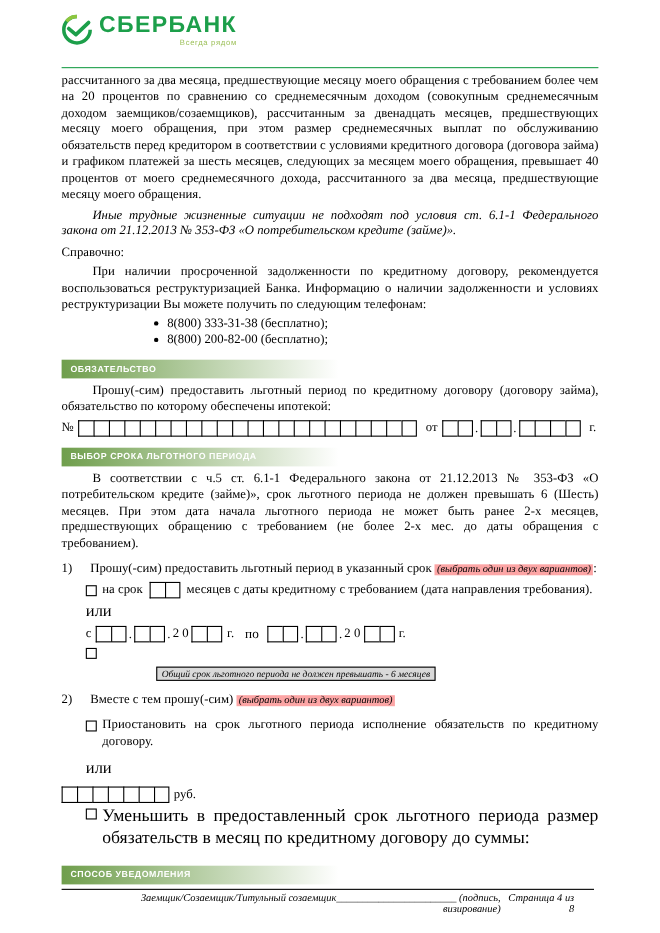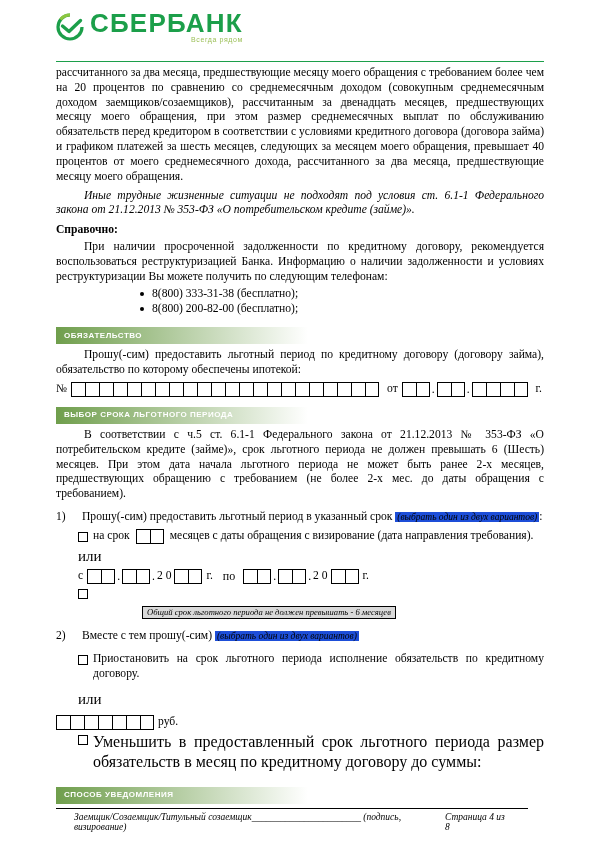--- a/index.html
+++ b/index.html
@@ -50,7 +50,7 @@
   .logo-text {
     font-family: "Liberation Sans", sans-serif;
     font-weight: bold;
-    font-size: 26px;
+    font-size: 21px;
     letter-spacing: 1.2px;
     color: #1c9f4a;
     line-height: 22px;

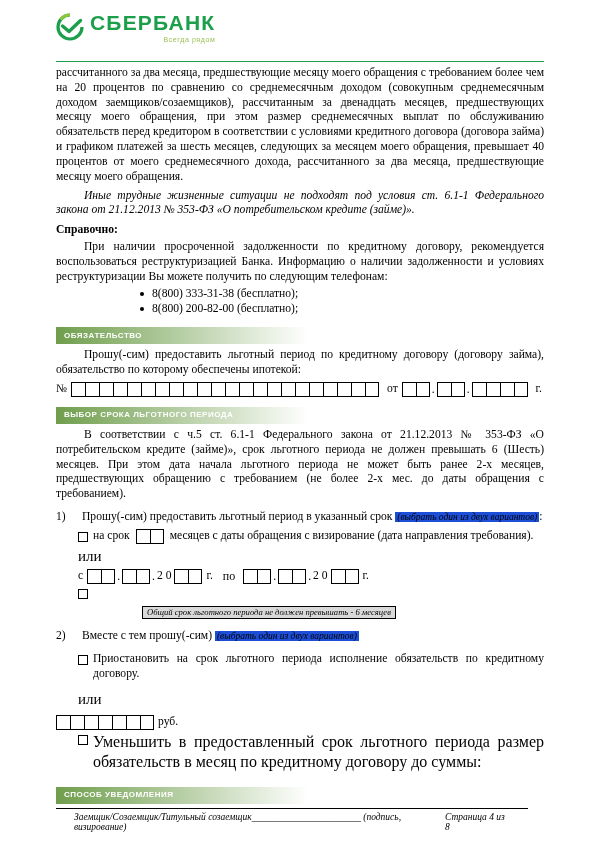--- a/index.html
+++ b/index.html
@@ -89,7 +89,7 @@
     font-style: italic;
   }
   .spravochno {
-    font-weight: bold;
+    font-weight: normal;
     margin: 5px 0 2px 0;
   }
   ul.phones {

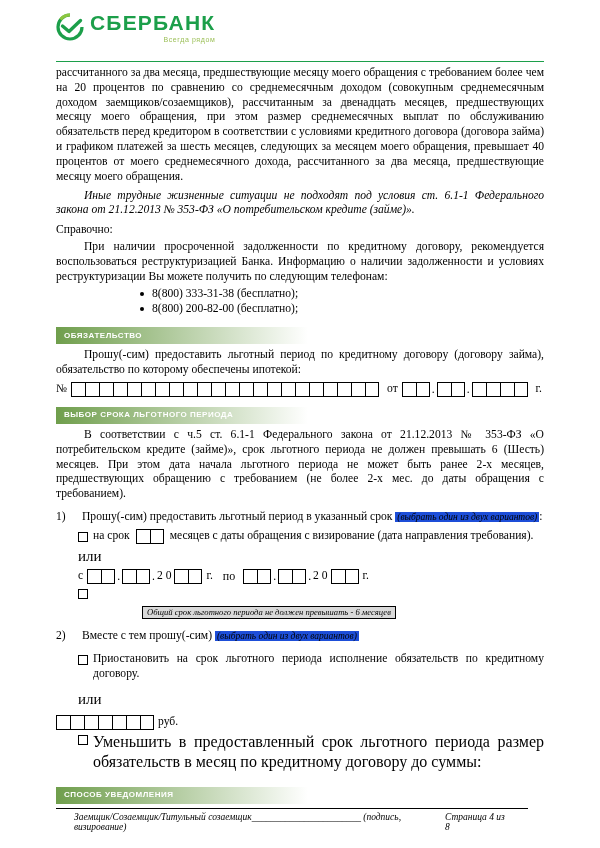--- a/index.html
+++ b/index.html
@@ -180,7 +180,7 @@
   .hint {
     font-style: italic;
     font-size: 9.5px;
-    background: #1d4ed8;
+    background: #fca5a5;
     padding: 0 2px;
   }
   .checkline {

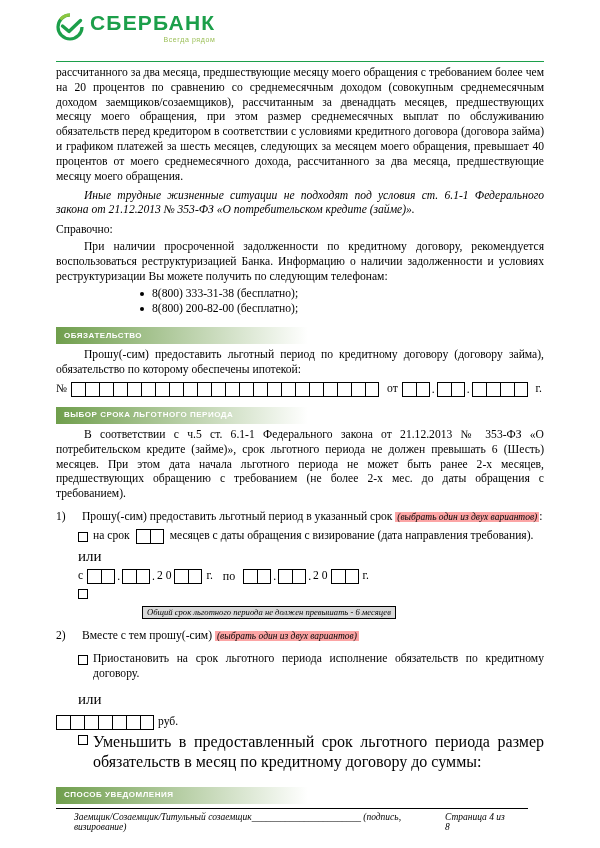--- a/index.html
+++ b/index.html
@@ -362,7 +362,7 @@
           <i class="cell"></i>
             <i class="cell"></i>
         </span>
-        <span style="font-size:11.6px">месяцев с даты обращения с визирование (дата направления требования).</span>
+        <span style="font-size:11.6px">месяцев с даты кредитному с требованием (дата направления требования).</span>
       </div>
 
       <div class="ili">или</div>

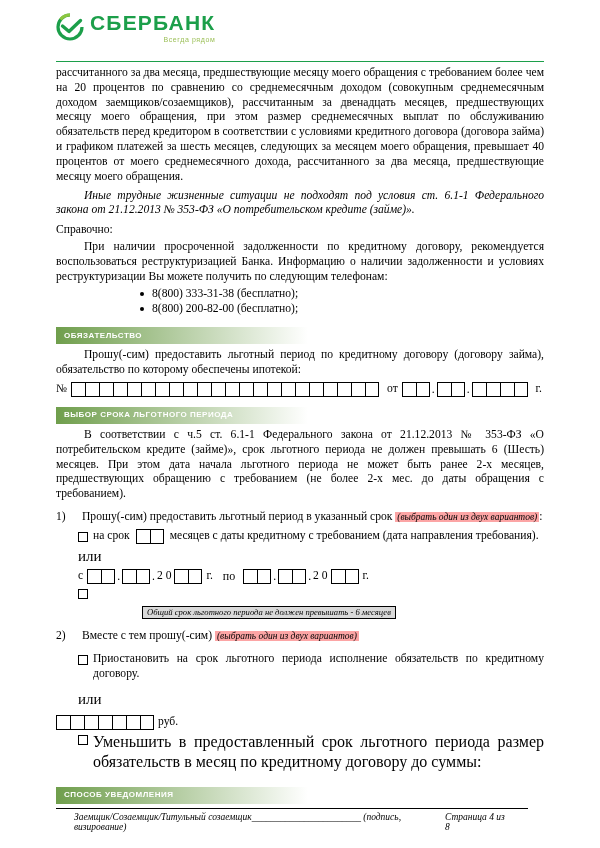--- a/index.html
+++ b/index.html
@@ -229,10 +229,11 @@
   .footer {
     position: absolute;
     left: 56px;
-    right: 72px;
+    right: 60px;
     bottom: 16px;
     font-size: 9.5px;
     font-style: italic;
+    text-align: right;
   }
   .footer-rule {
     height: 1px;

